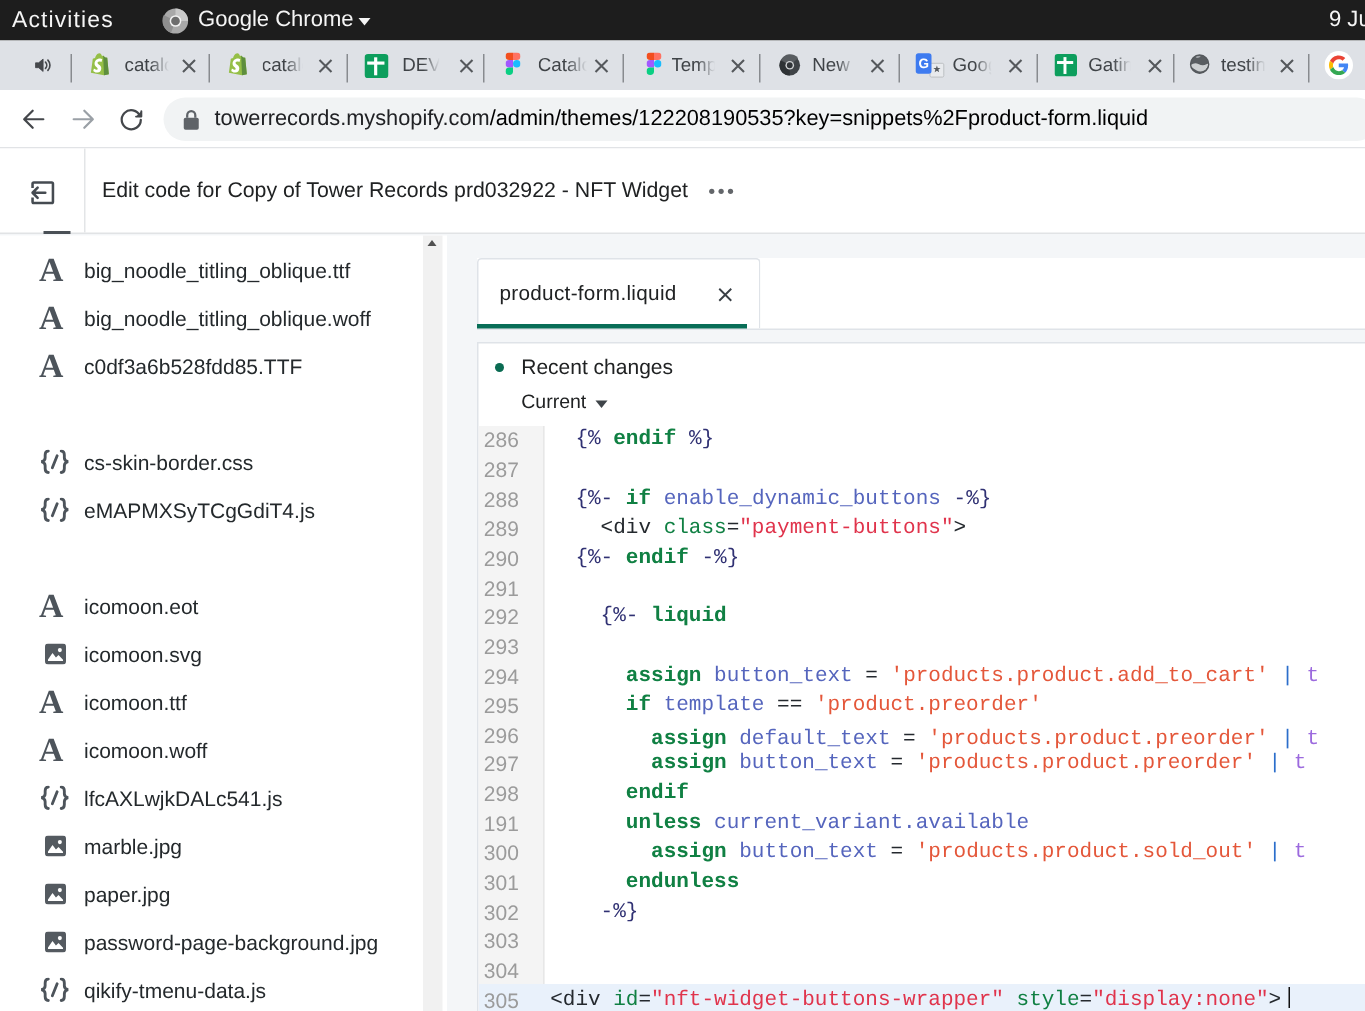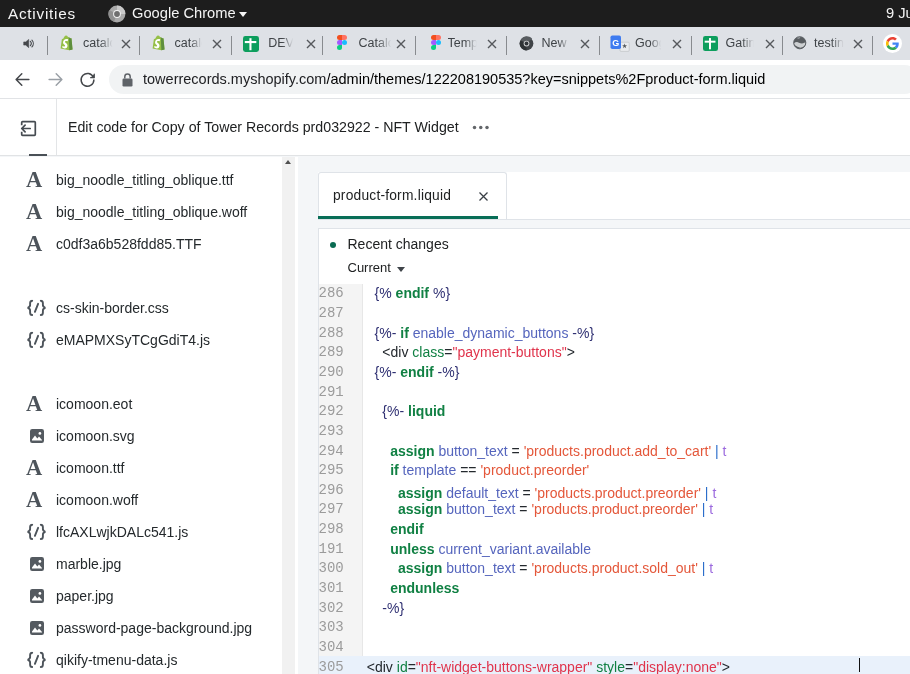--- a/index.html
+++ b/index.html
@@ -44,7 +44,7 @@
   #contentpanel { position:absolute; left:317.5px; top:72px; width:592.5px; height:446px; background:#fff; border-top:1px solid #dfe3e8; border-left:1px solid #dfe3e8; overflow:hidden; }
   
   #gutter { position:absolute; left:0px; top:54.5px; width:44px; height:391.5px; background:#f4f4f4; border-right:1px solid #e7e7e7; }
-  .gnum { position:absolute; left:0px; width:31.4px; text-align:left; font-family:Liberation Mono, monospace; font-size:14px; line-height:19.6325px; color:#9b9b9b; }
+  .gnum { position:absolute; left:0px; width:31.4px; text-align:center; font-family:Liberation Sans, sans-serif; font-size:14px; line-height:19.6325px; color:#9b9b9b; }
   .cline { position:absolute; left:48.3px; font-family:Liberation Sans, sans-serif; font-size:14px; line-height:19.6325px; color:#24292e; white-space:pre; }
   .kw { color:#108043; font-weight:bold; }
   .br { color:#303173; }

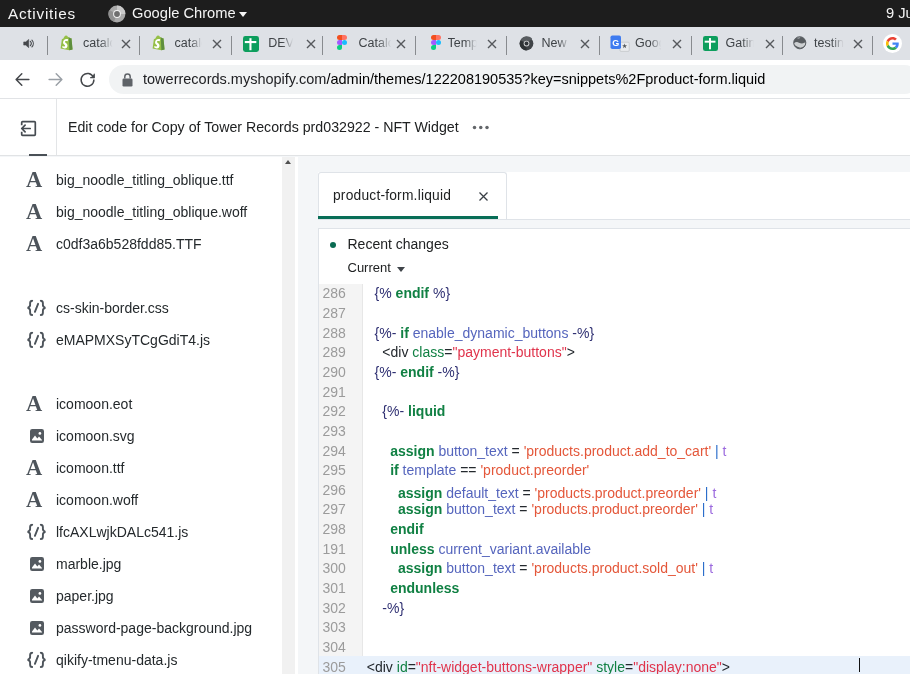--- a/index.html
+++ b/index.html
@@ -45,7 +45,7 @@
   
   #gutter { position:absolute; left:0px; top:54.5px; width:44px; height:391.5px; background:#f4f4f4; border-right:1px solid #e7e7e7; }
   .gnum { position:absolute; left:0px; width:31.4px; text-align:center; font-family:Liberation Sans, sans-serif; font-size:14px; line-height:19.6325px; color:#9b9b9b; }
-  .cline { position:absolute; left:48.3px; font-family:Liberation Sans, sans-serif; font-size:14px; line-height:19.6325px; color:#24292e; white-space:pre; }
+  .cline { position:absolute; left:48.3px; font-family:Liberation Mono, monospace; font-size:14px; line-height:19.6325px; color:#24292e; white-space:pre; }
   .kw { color:#108043; font-weight:bold; }
   .br { color:#303173; }
   .vr { color:#5565bd; }

